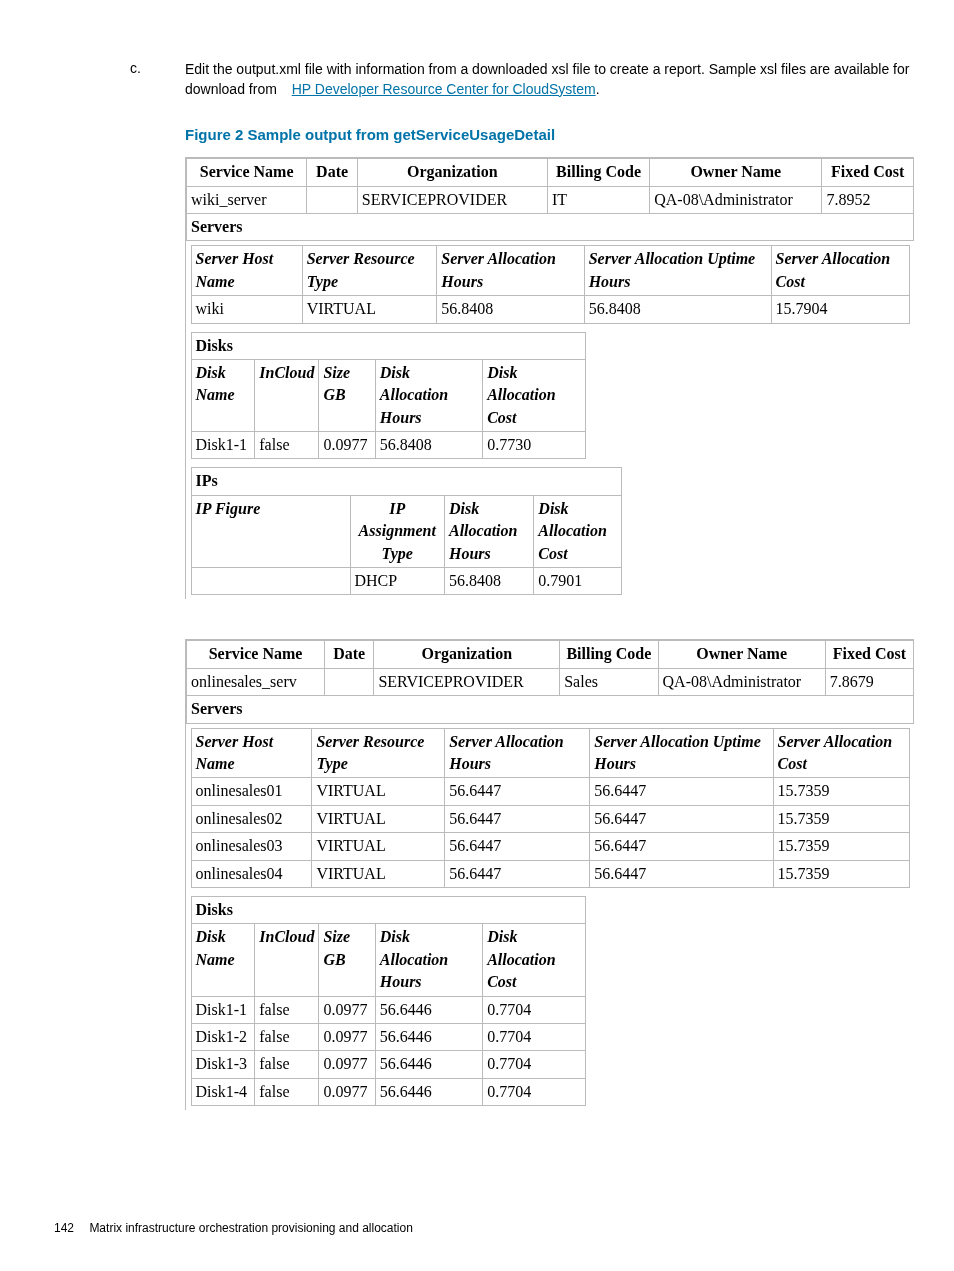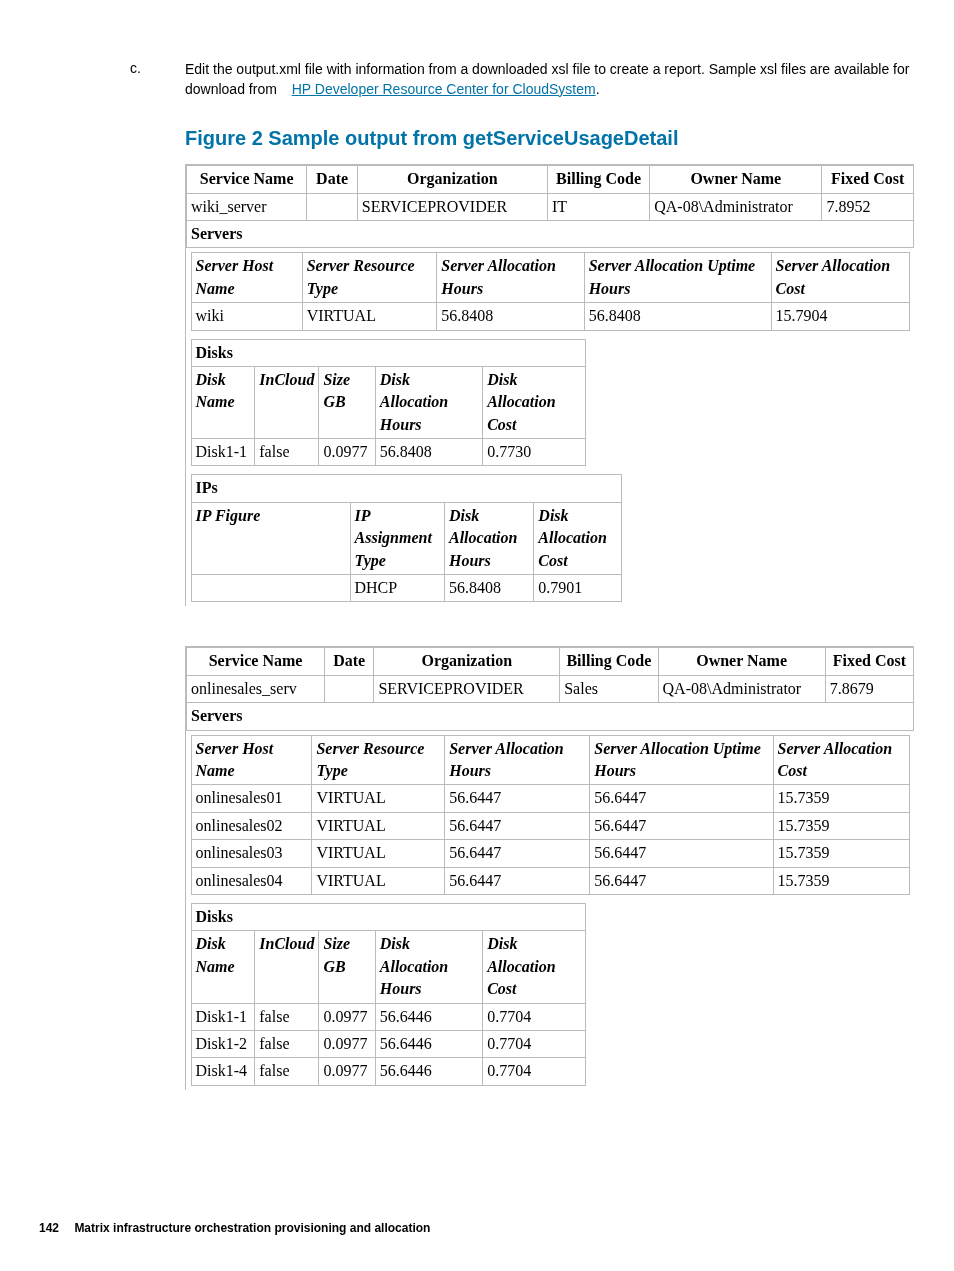--- a/index.html
+++ b/index.html
@@ -37,7 +37,7 @@
     font-weight: bold;
     margin-top: 25px;
     margin-bottom: 12px;
-    font-size: 20px;
+    font-size: 15px;
   }
   .report-title {
     font-family: "Times New Roman", serif;

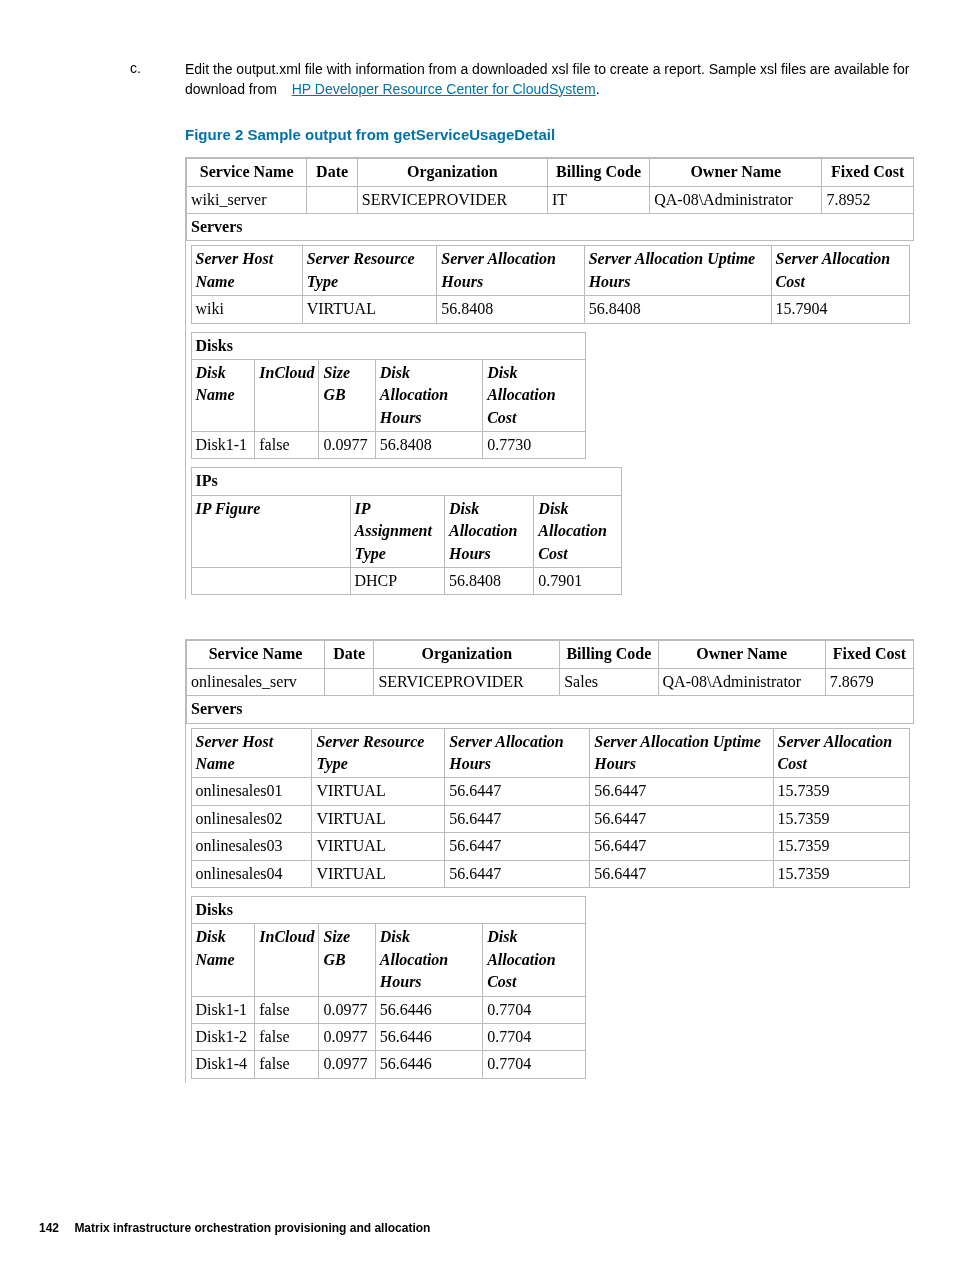--- a/index.html
+++ b/index.html
@@ -184,7 +184,7 @@
                     </tr>
             <tr class="ital">
               <th style="text-align:left;width:150px">IP Figure</th>
-              <th style="text-align:left">IP Assignment Type</th>
+              <th style="text-align:center">IP Assignment Type</th>
               <th style="text-align:left">Disk Allocation Hours</th>
               <th style="text-align:left">Disk Allocation Cost</th>
             </tr>

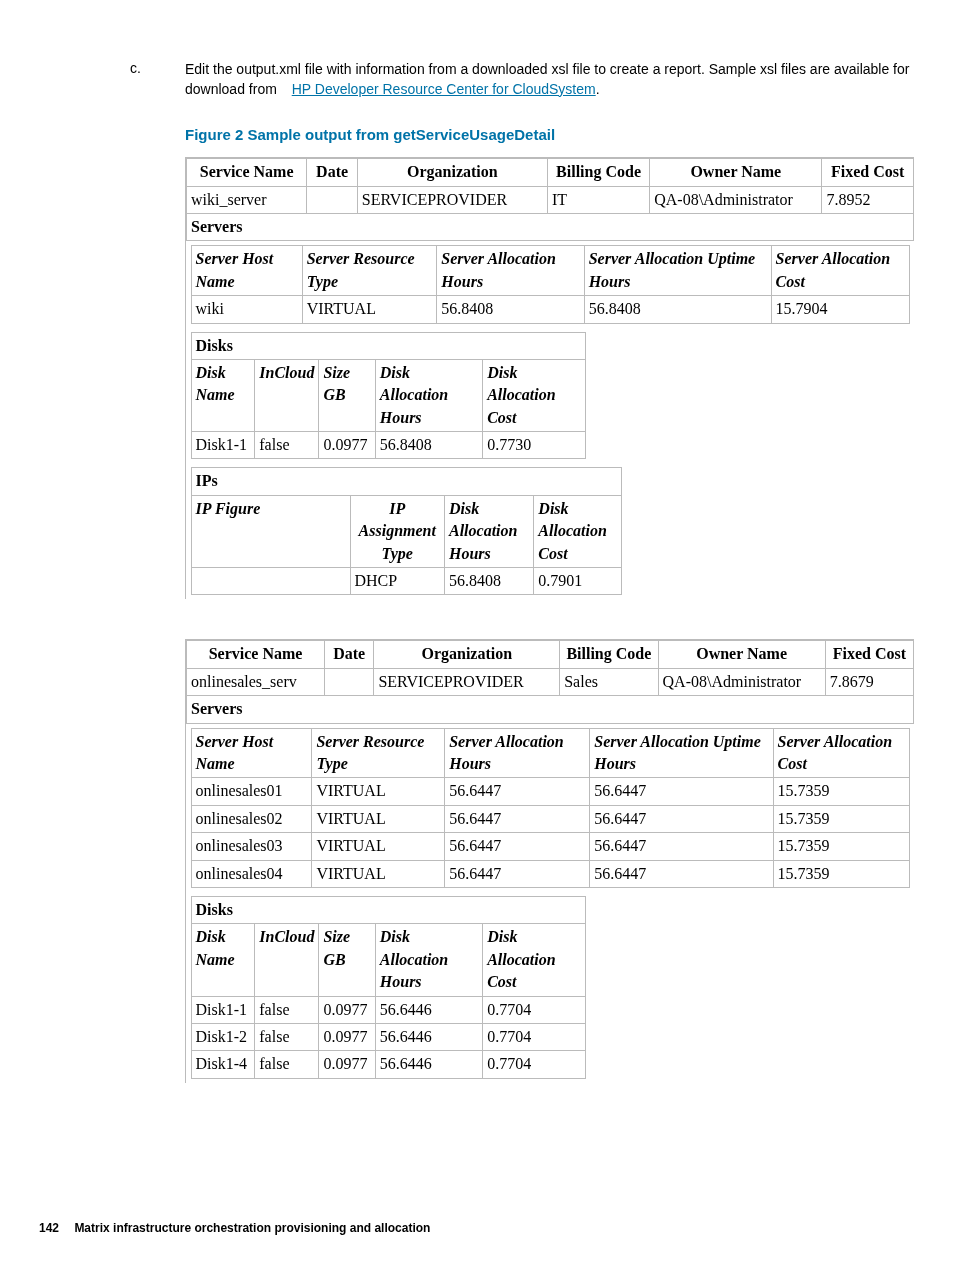--- a/index.html
+++ b/index.html
@@ -297,6 +297,13 @@
                       <td>0.7704</td>
                     </tr>
             <tr>
+                      <td>Disk1-3</td>
+                      <td>false</td>
+                      <td>0.0977</td>
+                      <td>56.6446</td>
+                      <td>0.7704</td>
+                    </tr>
+            <tr>
                       <td>Disk1-4</td>
                       <td>false</td>
                       <td>0.0977</td>

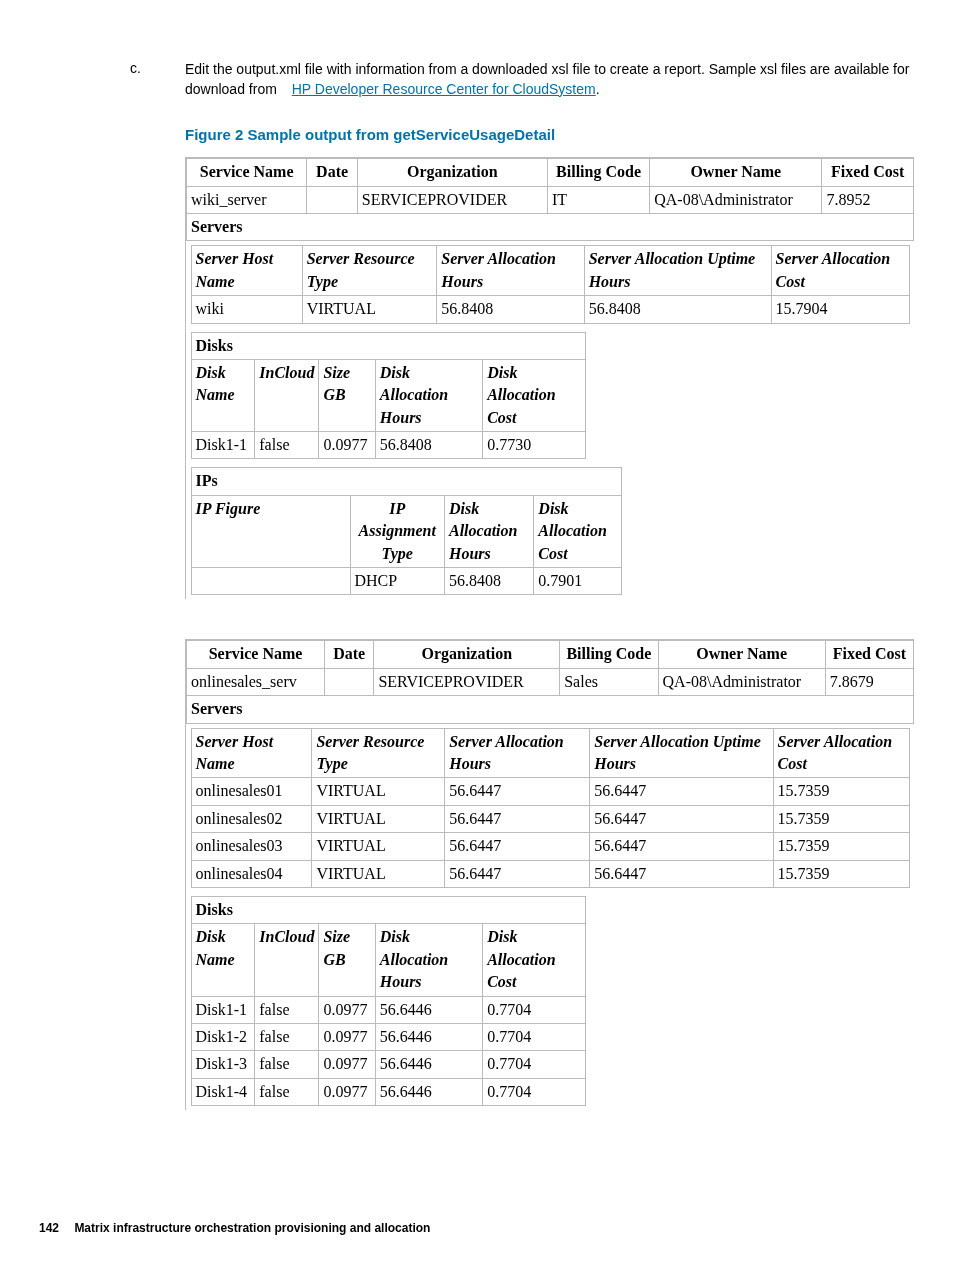--- a/index.html
+++ b/index.html
@@ -87,9 +87,8 @@
   .footer {
     position: fixed;
     bottom: 36px;
-    left: 39px;
+    left: 54px;
     font-size: 12px;
-    font-weight: bold;
   }
   .page-num {
     display: inline-block;

